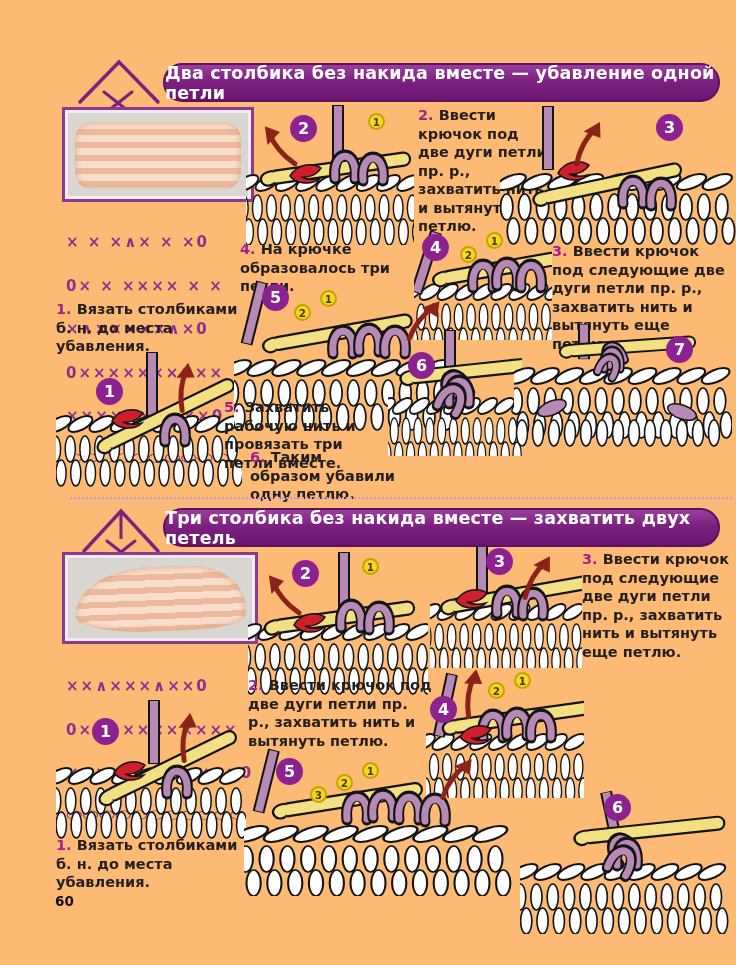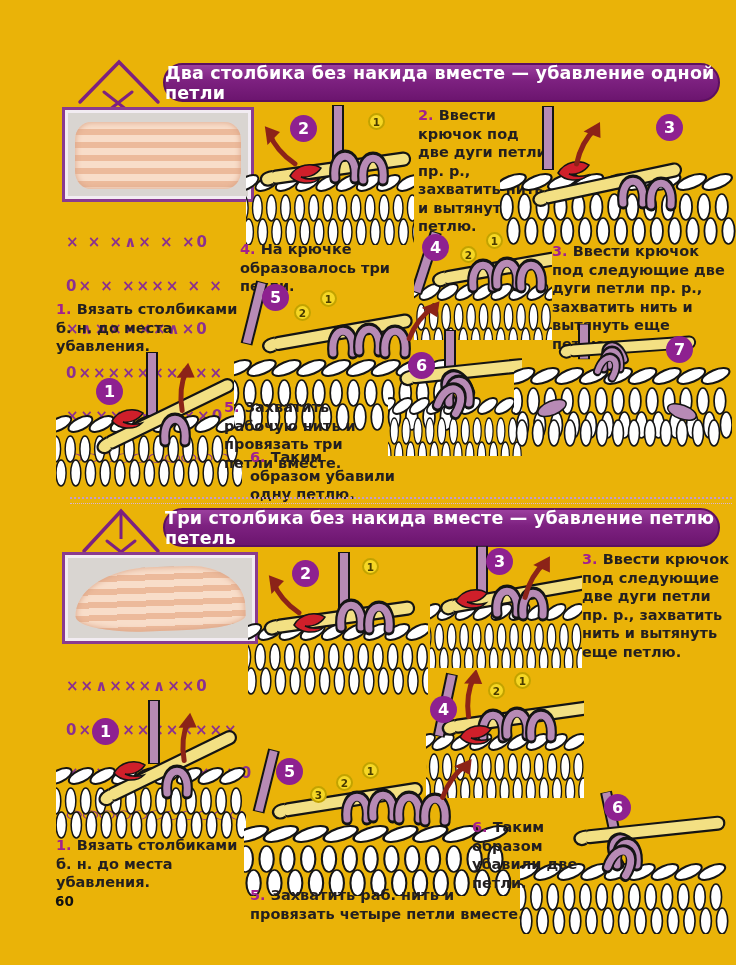--- a/index.html
+++ b/index.html
@@ -3,7 +3,7 @@
 <meta charset="utf-8">
 <style>
   html,body{margin:0;padding:0;background:#e9e7e4;}
-  .page{position:relative;width:736px;height:965px;background:#eab308;overflow:hidden;
+  .page{position:relative;width:736px;height:965px;background:#fdba74;overflow:hidden;
         font-family:"DejaVu Sans",sans-serif;color:#221e1f;}
   .sec-head{position:absolute;height:39px;border-radius:20px;
         background:linear-gradient(180deg,#9b3f9e 0%,#7d2180 45%,#6c156f 100%);

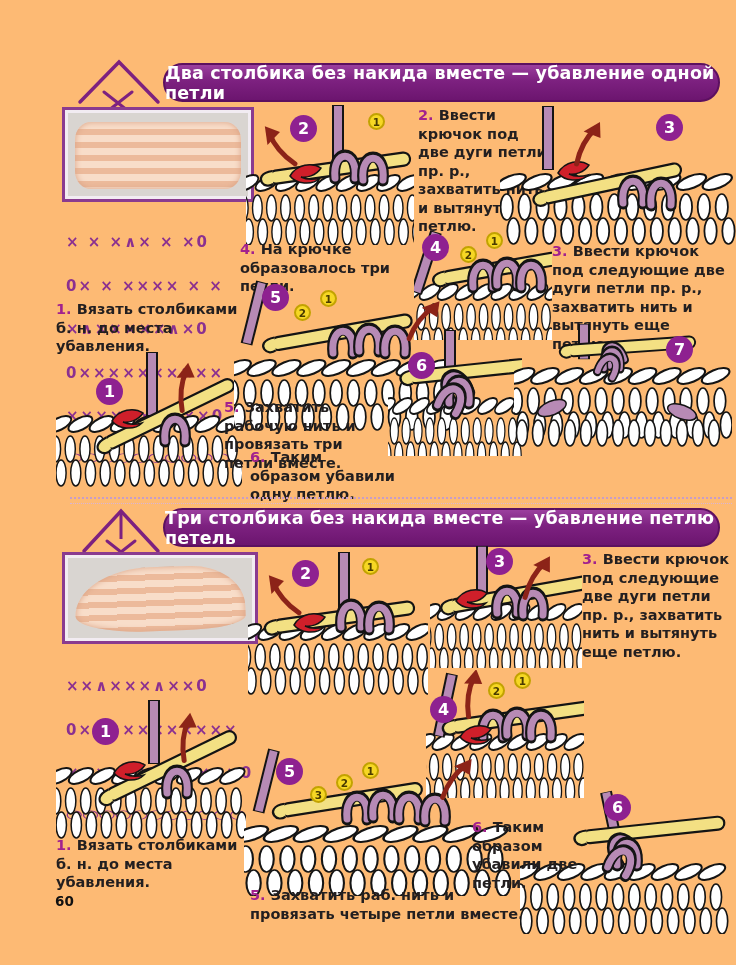--- a/index.html
+++ b/index.html
@@ -247,7 +247,7 @@
     <path d="M27,38 L55,60 M55,38 L27,60" fill="none" stroke="#7d2180" stroke-width="3" stroke-linecap="round"></path>
   </svg>
 
-  <div class="sec-head" style="left:163px;top:508px;width:557px">Три столбика без накида вместе — убавление петлю петель</div>
+  <div class="sec-head" style="left:163px;top:508px;width:557px">Три столбика без накида вместе — захватить двух петель</div>
 
   <div class="photo" style="left:62px;top:552px;width:196px;height:92px">
     <div class="swatch curved"></div>

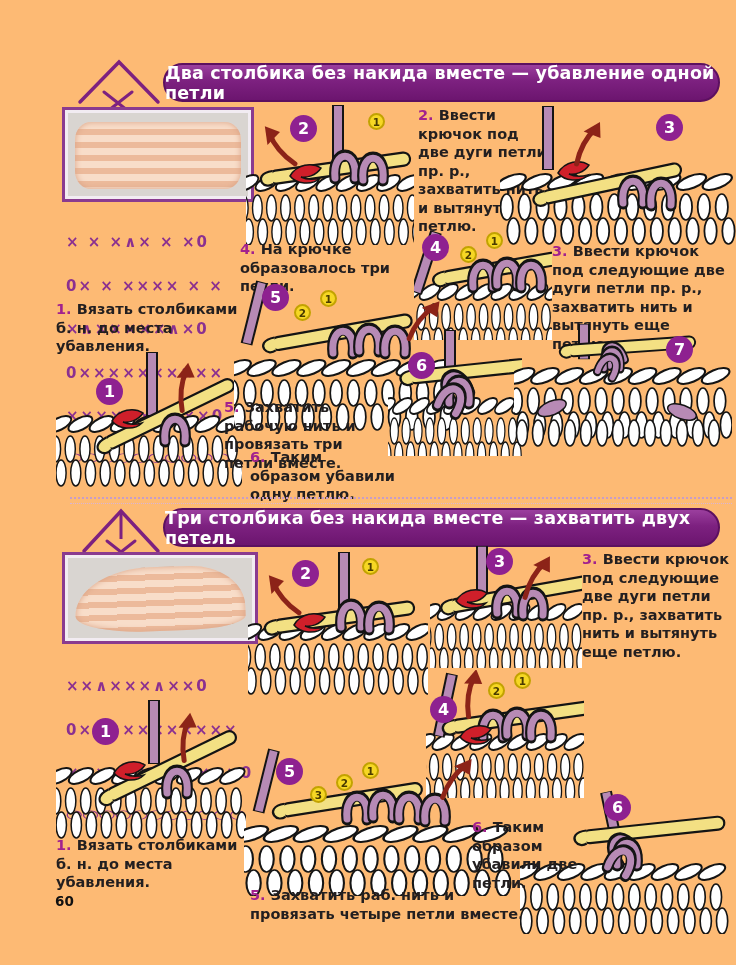--- a/index.html
+++ b/index.html
@@ -291,6 +291,10 @@
     <div class="badge" style="left:114px;top:8px">1</div>
   </div>
 
+  <div class="step" style="left:248px;top:676px;width:186px">
+    <span class="n">2.</span>
+    <span>Ввести крючок под две дуги петли пр. р., захватить нить и вытянуть петлю.</span>
+  </div>
 
   <div class="illo" style="left:430px;top:546px;width:152px;height:122px">
     <svg width="152" height="122" viewBox="0 0 152 122">

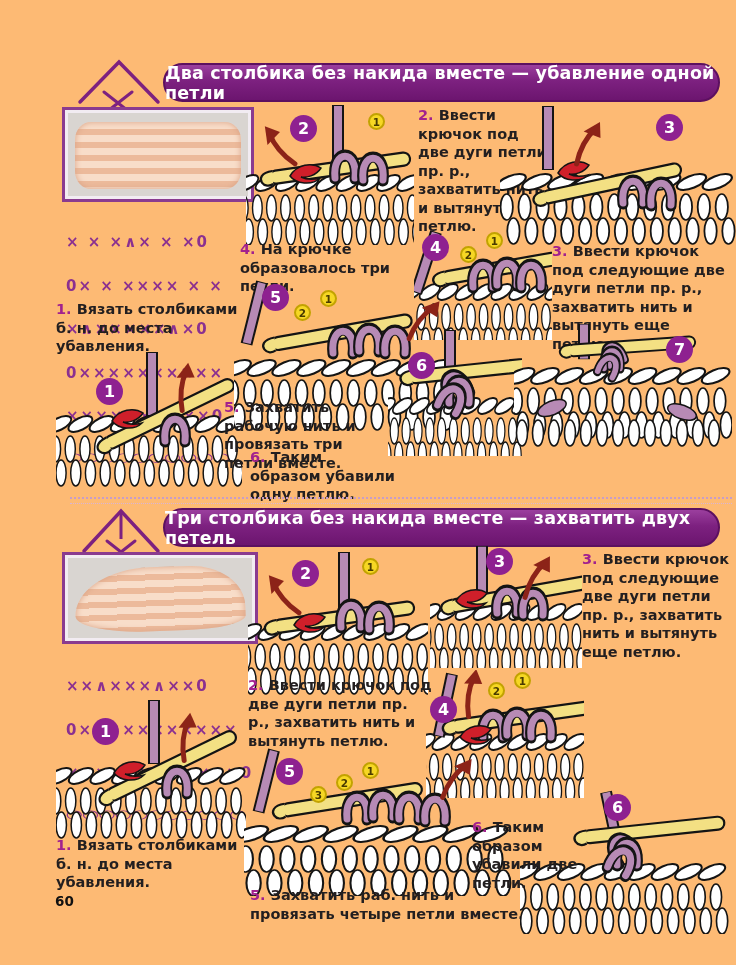--- a/index.html
+++ b/index.html
@@ -365,10 +365,6 @@
     <div class="marker" style="left:84px;top:8px">6</div>
   </div>
 
-  <div class="step right" style="left:472px;top:818px;width:120px">
-    <span class="n">6.</span>
-    <span>Таким образом убавили две петли.</span>
-  </div>
 
   <div class="pagenum" style="left:55px;top:893px">60</div>
 

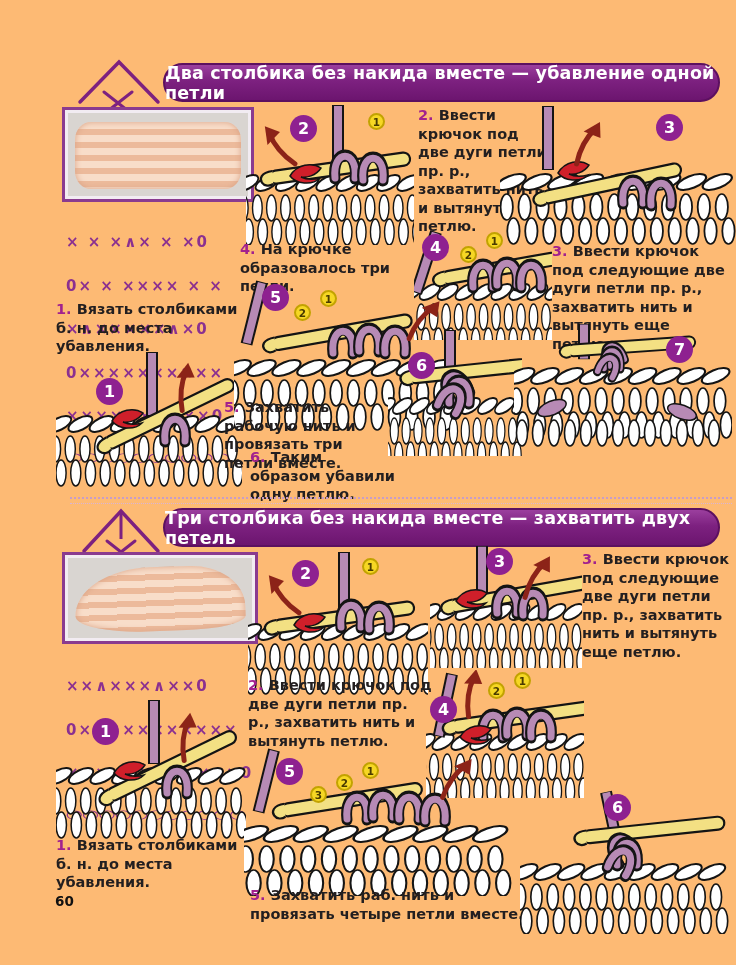--- a/index.html
+++ b/index.html
@@ -348,10 +348,6 @@
     <div class="badge" style="left:118px;top:20px">1</div>
   </div>
 
-  <div class="step" style="left:250px;top:886px;width:276px">
-    <span class="n">5.</span>
-    <span>Захватить раб. нить и провязать четыре петли вместе.</span>
-  </div>
 
   <div class="illo" style="left:520px;top:786px;width:212px;height:148px">
     <svg width="212" height="148" viewBox="0 0 212 148">

